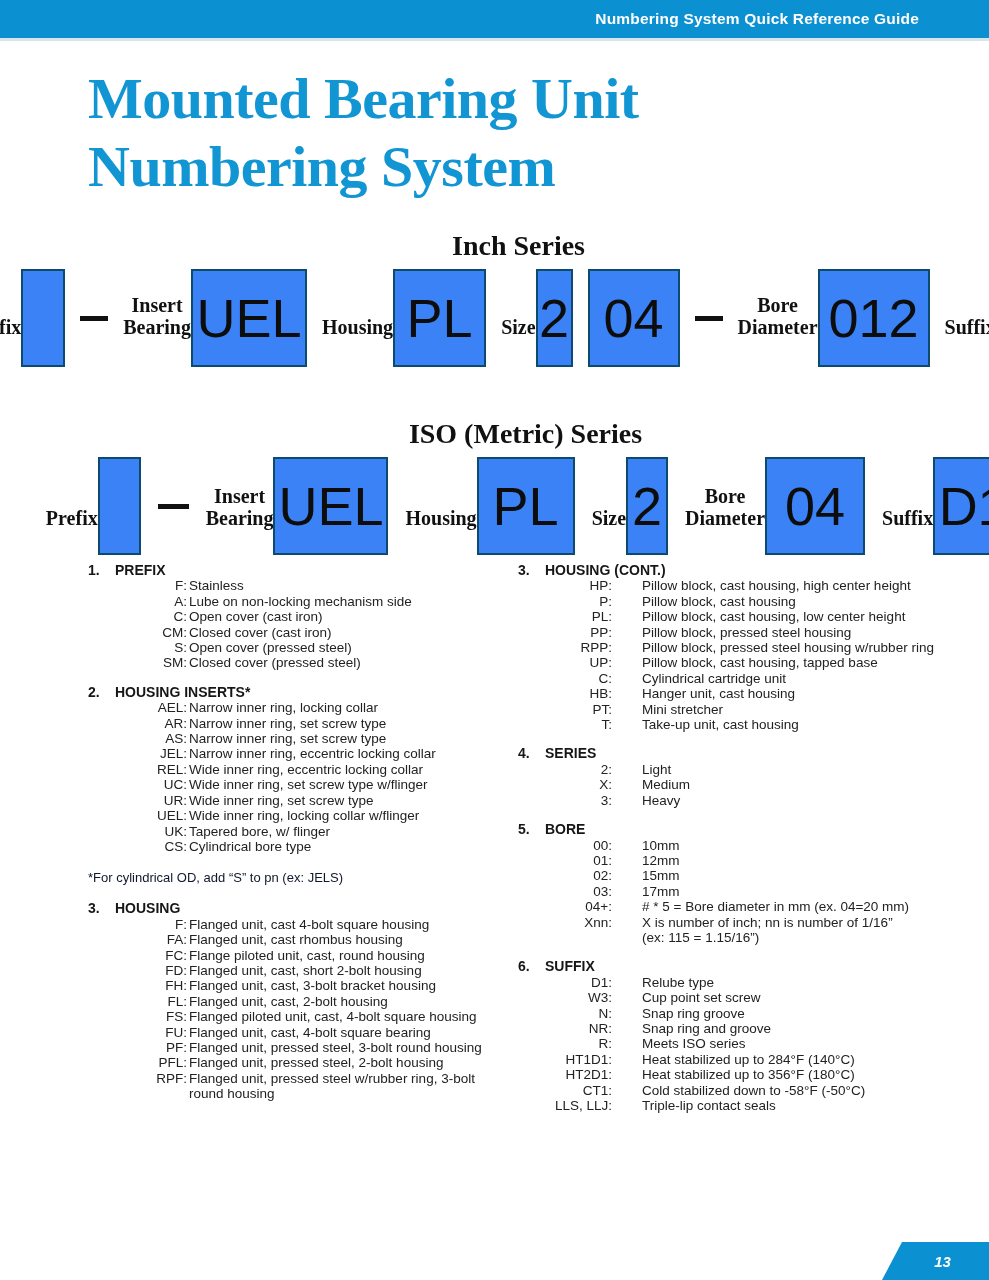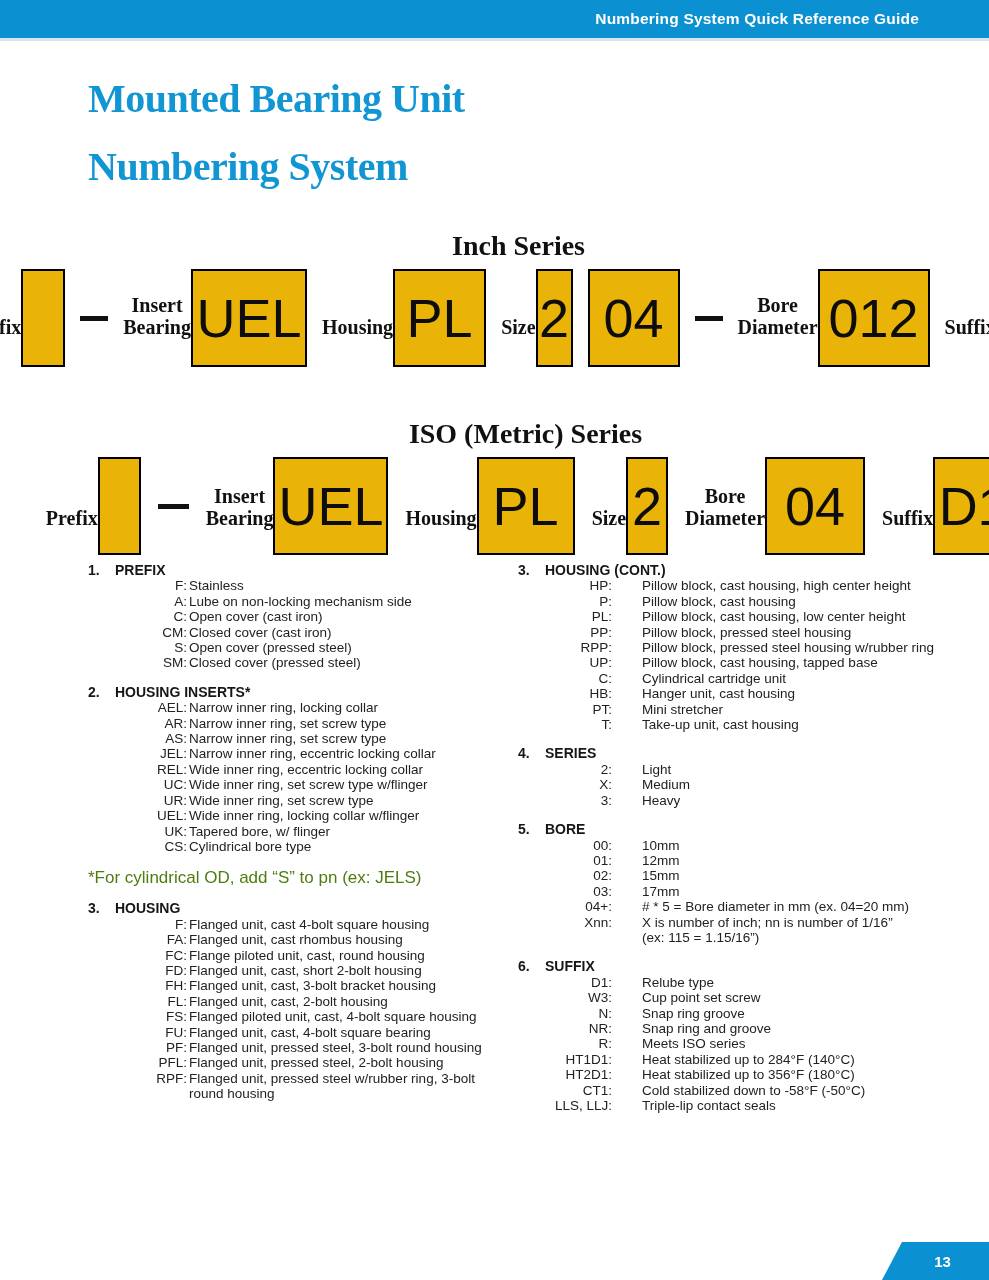--- a/index.html
+++ b/index.html
@@ -14,7 +14,7 @@
   
   .main-title{margin:24px 0 16px 88px;
               font-family:"Liberation Serif",serif;font-weight:bold;
-              font-size:40px;line-height:68px;color:#1295d3;letter-spacing:-0.5px;}
+              font-size:58px;line-height:68px;color:#1295d3;letter-spacing:-0.5px;}
 
   
   .diag-title{text-align:center;font-family:"Liberation Serif",serif;font-weight:bold;

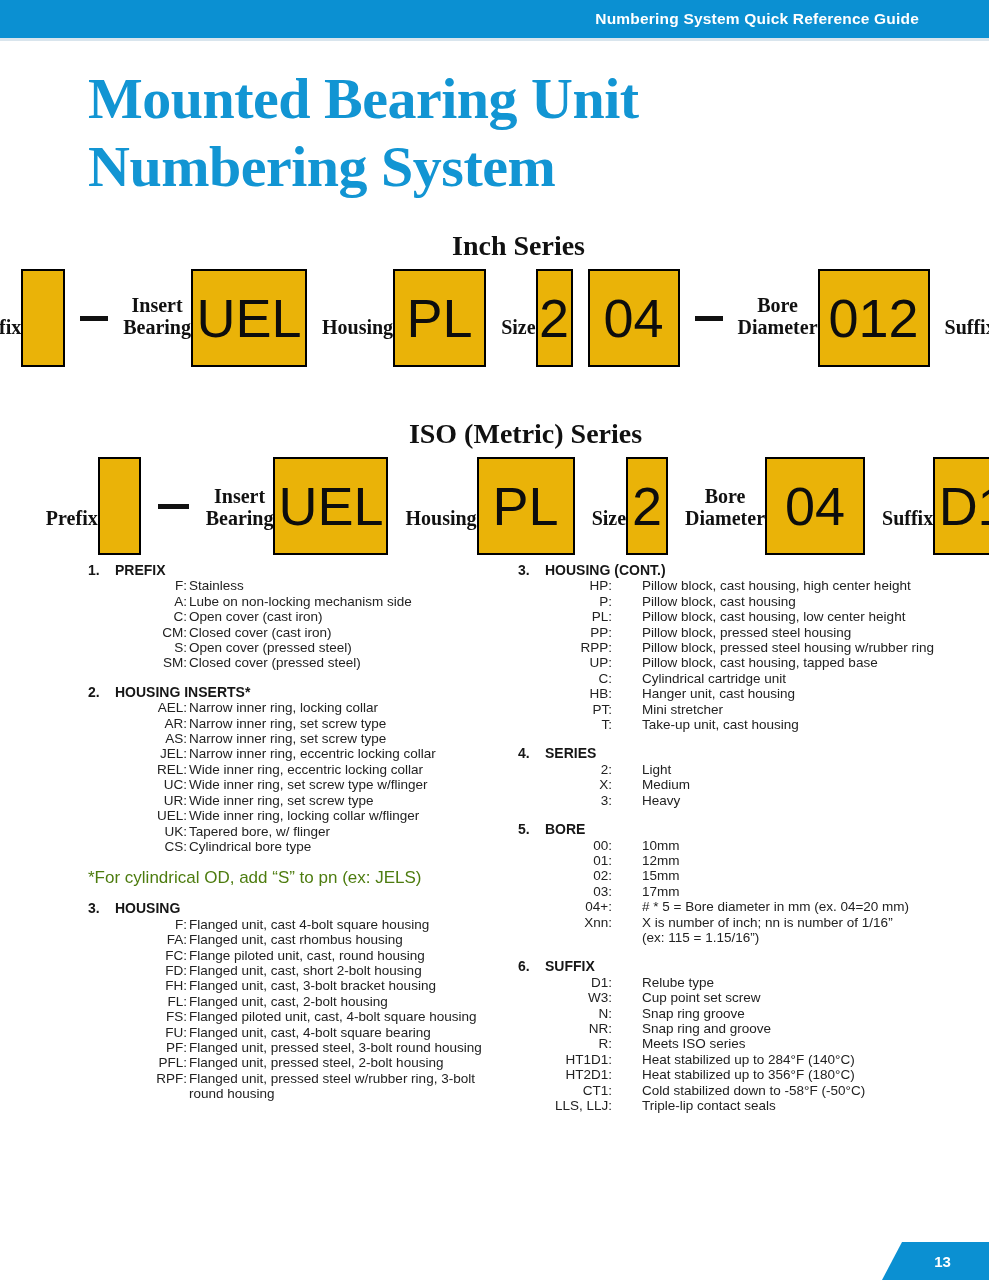--- a/index.html
+++ b/index.html
@@ -27,7 +27,7 @@
              font-family:"Liberation Serif",serif;font-weight:bold;font-size:20px;line-height:22px;
              text-align:center;white-space:pre-line;color:#111;}
   .diagram-iso .seg-label{height:56px;margin-bottom:10px;}
-  .box{height:98px;box-sizing:border-box;background:#eab308;border:2px solid #000000;
+  .box{height:98px;box-sizing:border-box;background:#3b82f6;border:2px solid #0c4a6e;
        display:flex;align-items:center;justify-content:center;
        font-size:54px;color:#0d0d0d;white-space:nowrap;}
   .dashwrap{height:98px;display:flex;align-items:center;}

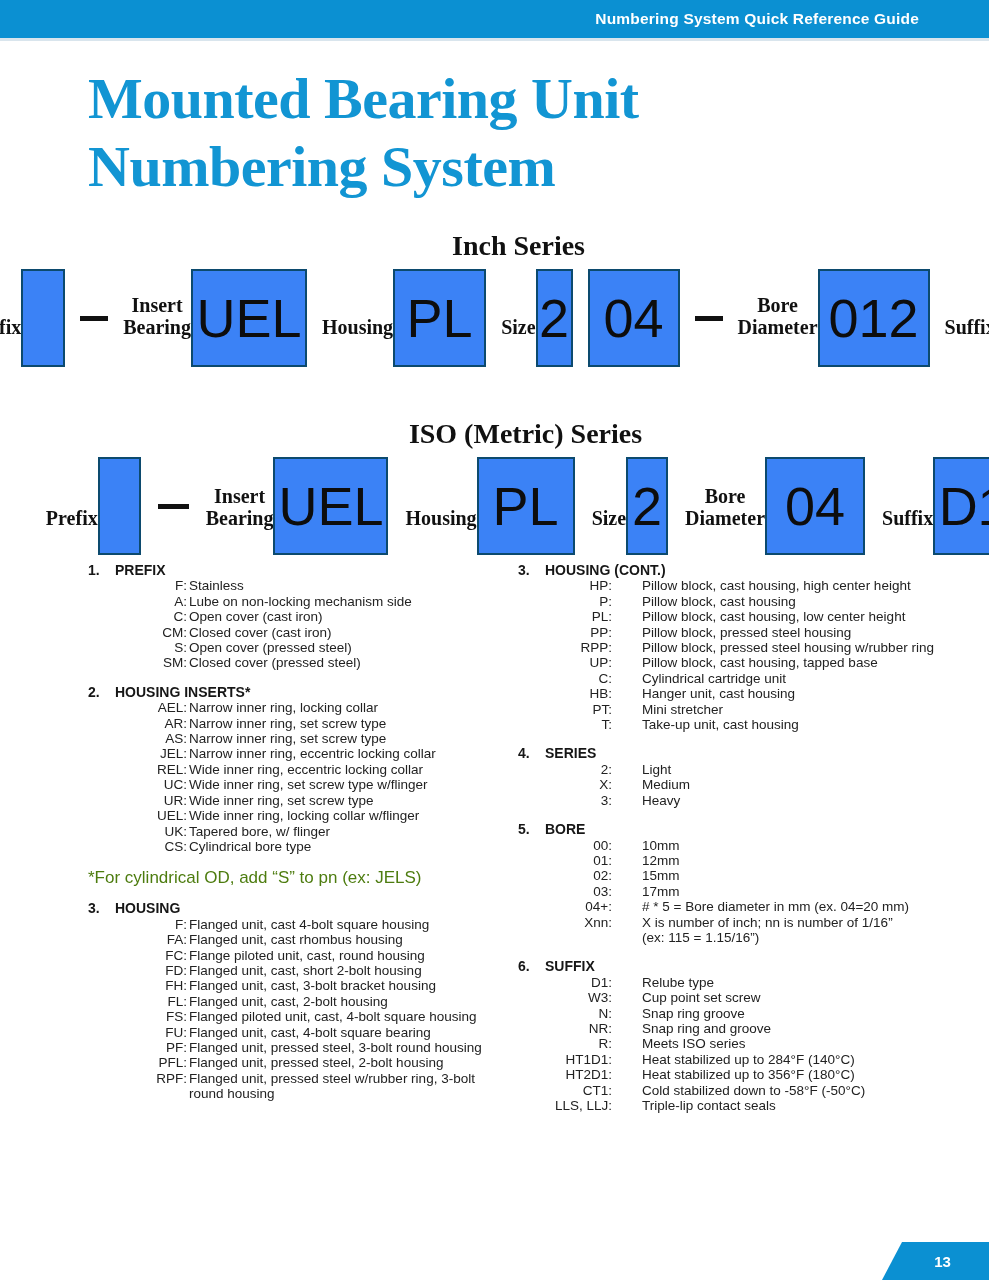--- a/index.html
+++ b/index.html
@@ -54,7 +54,7 @@
   .col-right .code{width:94px;}
   .desc{margin-left:2px;white-space:pre-line;}
   .col-right .desc{margin-left:30px;}
-  .footnote{font-size:17px;line-height:15px;margin:16px 0 16px 0;color:#4d7c0f;}
+  .footnote{font-size:13px;line-height:15px;margin:16px 0 16px 0;color:#0f172a;}
 
   
   .page-tab{position:absolute;right:0;bottom:0;width:107px;height:38px;background:#0b90d2;

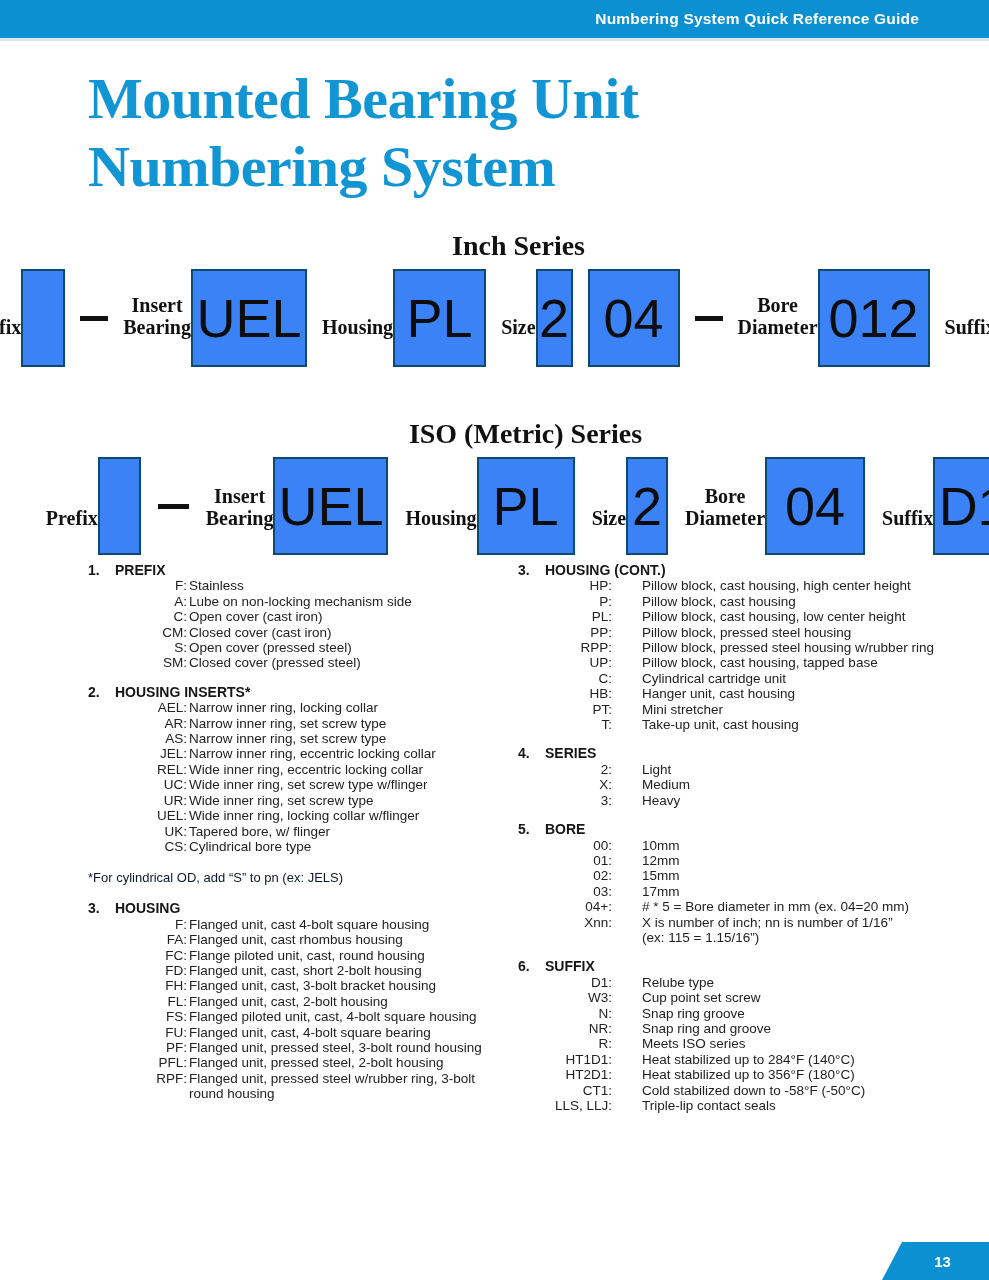--- a/index.html
+++ b/index.html
@@ -60,7 +60,7 @@
   .page-tab{position:absolute;right:0;bottom:0;width:107px;height:38px;background:#0b90d2;
             clip-path:polygon(20px 0,107px 0,107px 38px,0 38px);
             display:flex;align-items:center;justify-content:center;}
-  .page-tab span{color:#fff;font-weight:bold;font-size:15px;padding-left:14px;}
+  .page-tab span{color:#fff;font-weight:bold;font-size:15px;padding-left:14px;font-style:italic;}
 </style>
 </head>
 <body>

